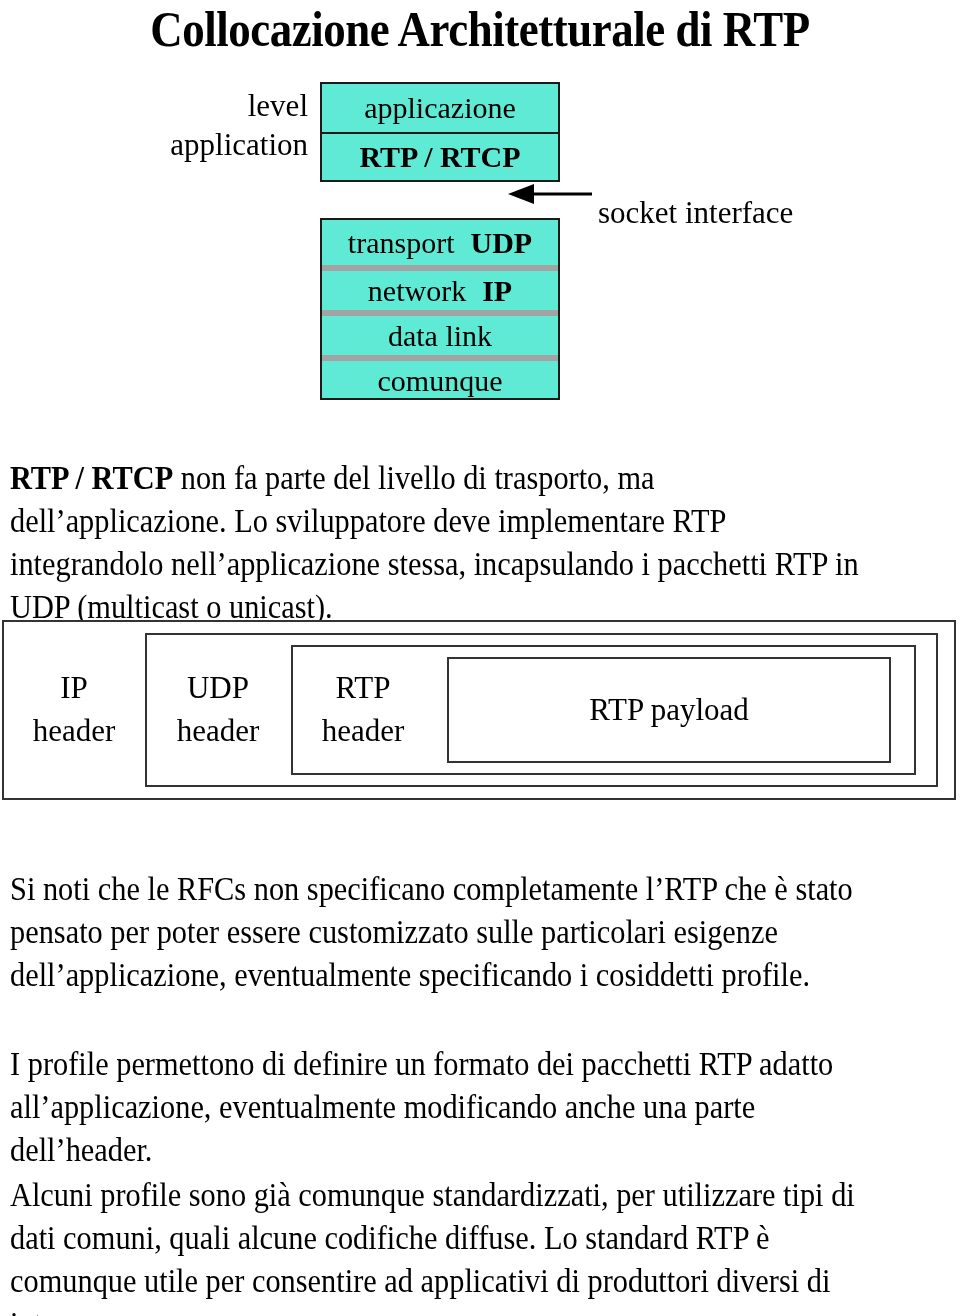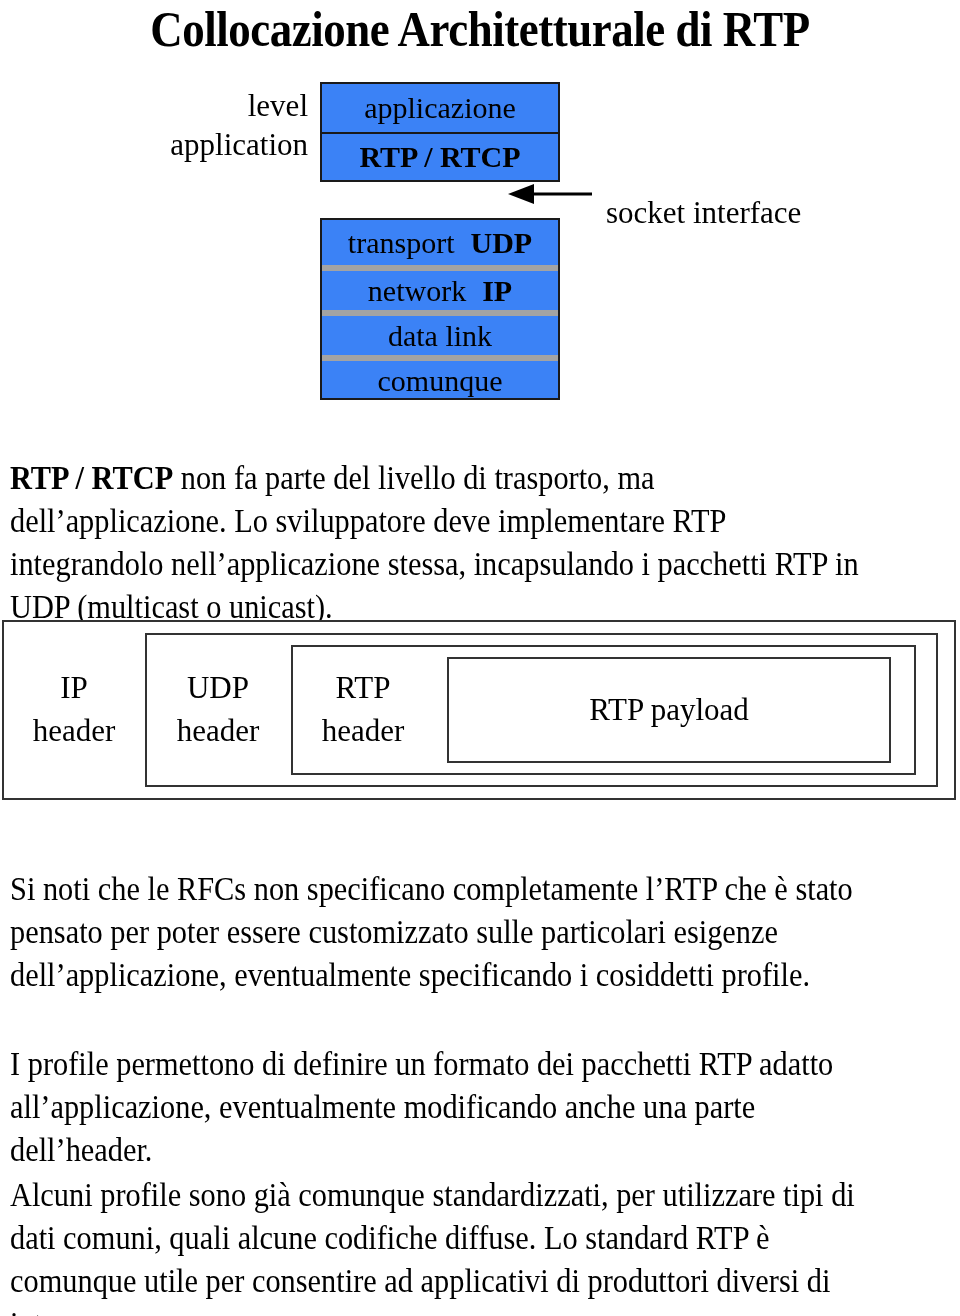--- a/index.html
+++ b/index.html
@@ -54,7 +54,7 @@
     position: absolute;
     border: 2px solid #1a1a1a;
     box-sizing: border-box;
-    background: #3b82f6;
+    background: #5eead4;
   }
   .stack-upper {
     left: 320px;

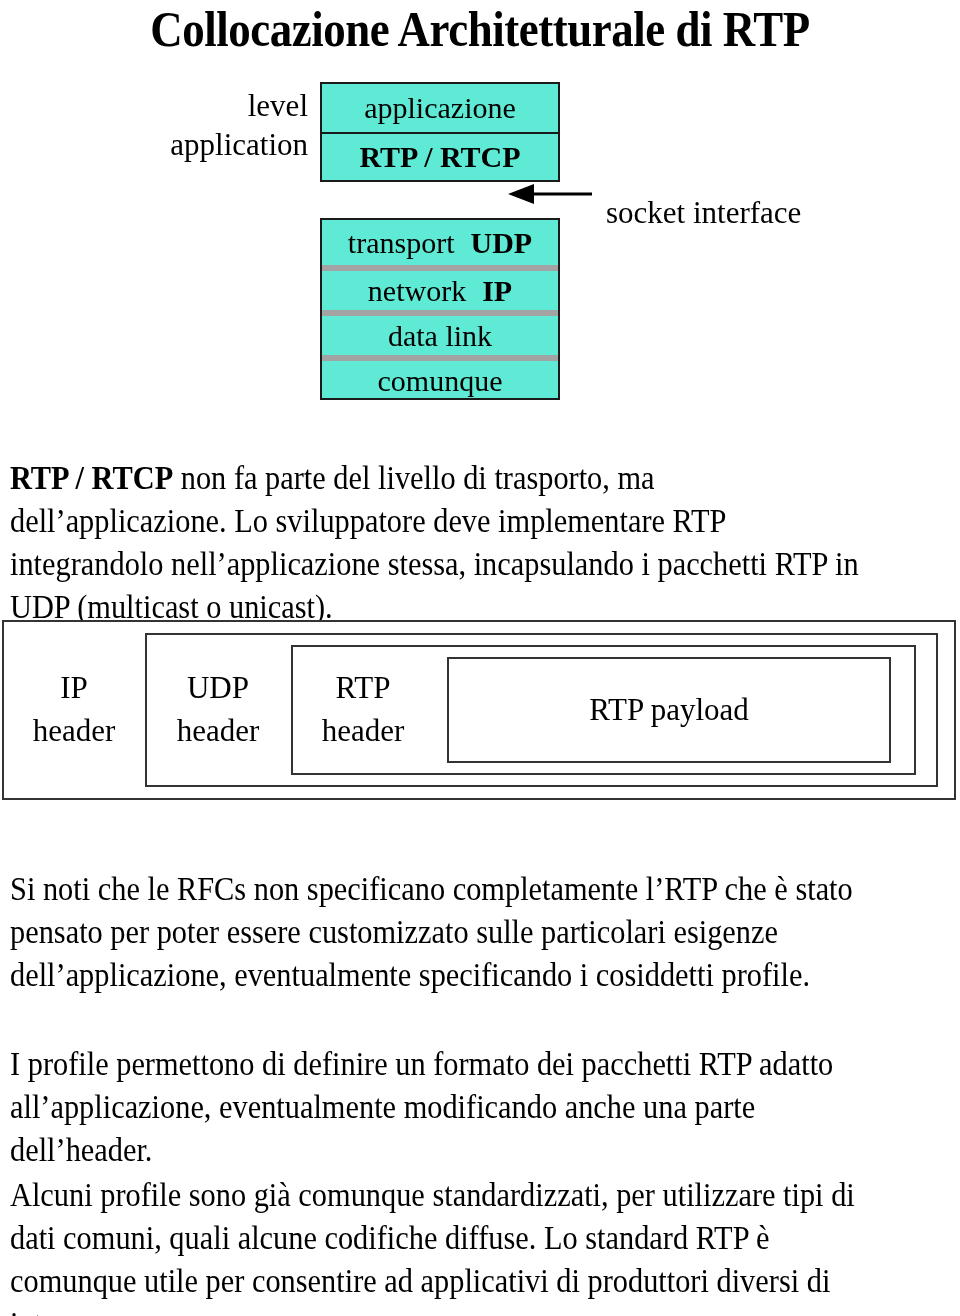--- a/index.html
+++ b/index.html
@@ -99,7 +99,6 @@
     font-size: 31px;
     line-height: 38px;
     white-space: nowrap;
-    margin-left: 8px;
   }
 
   

